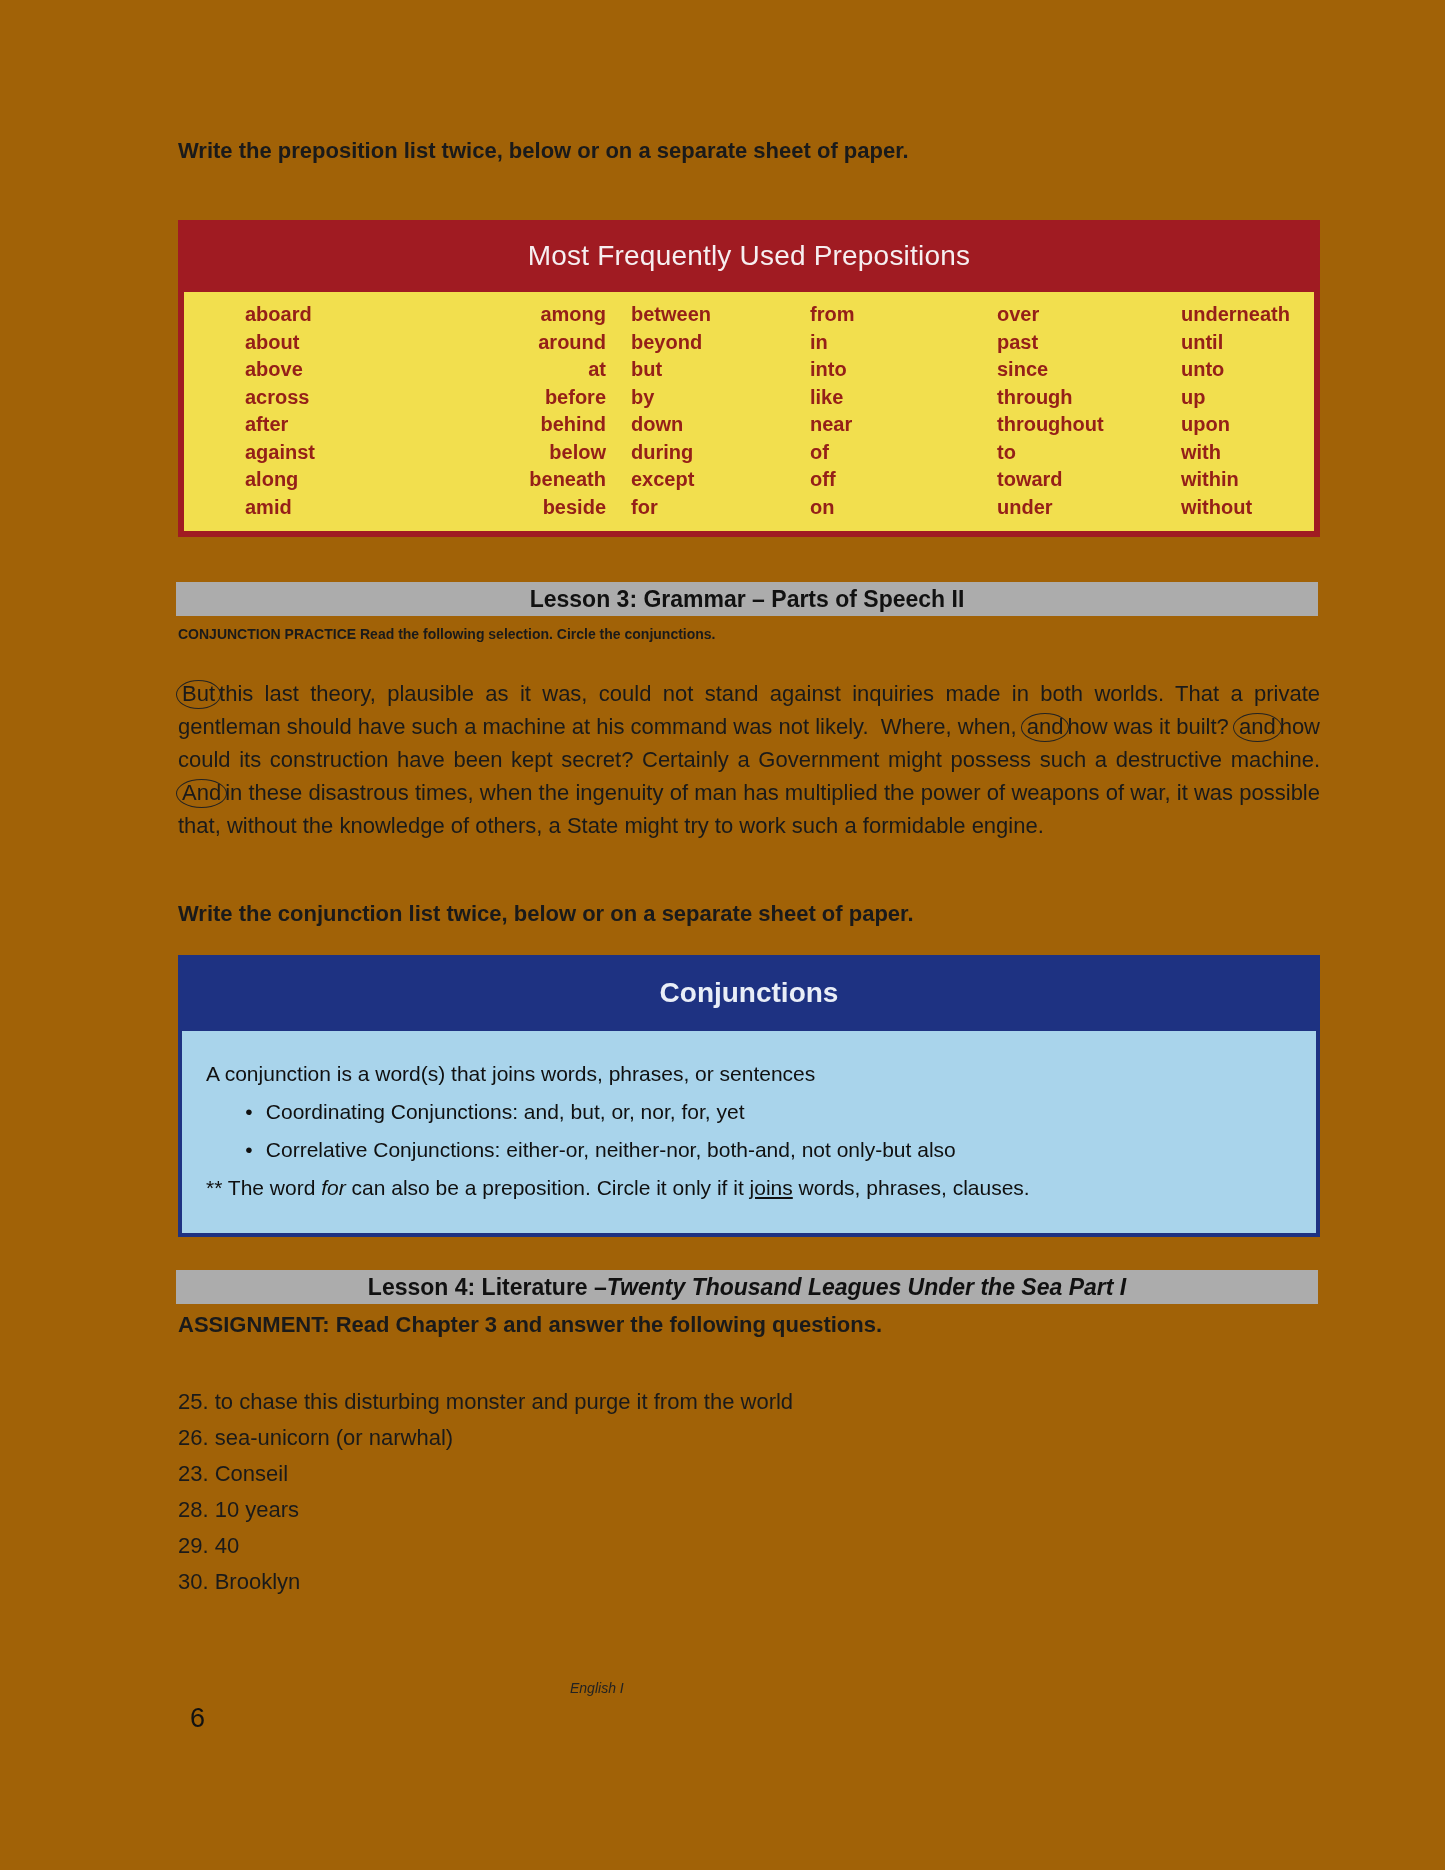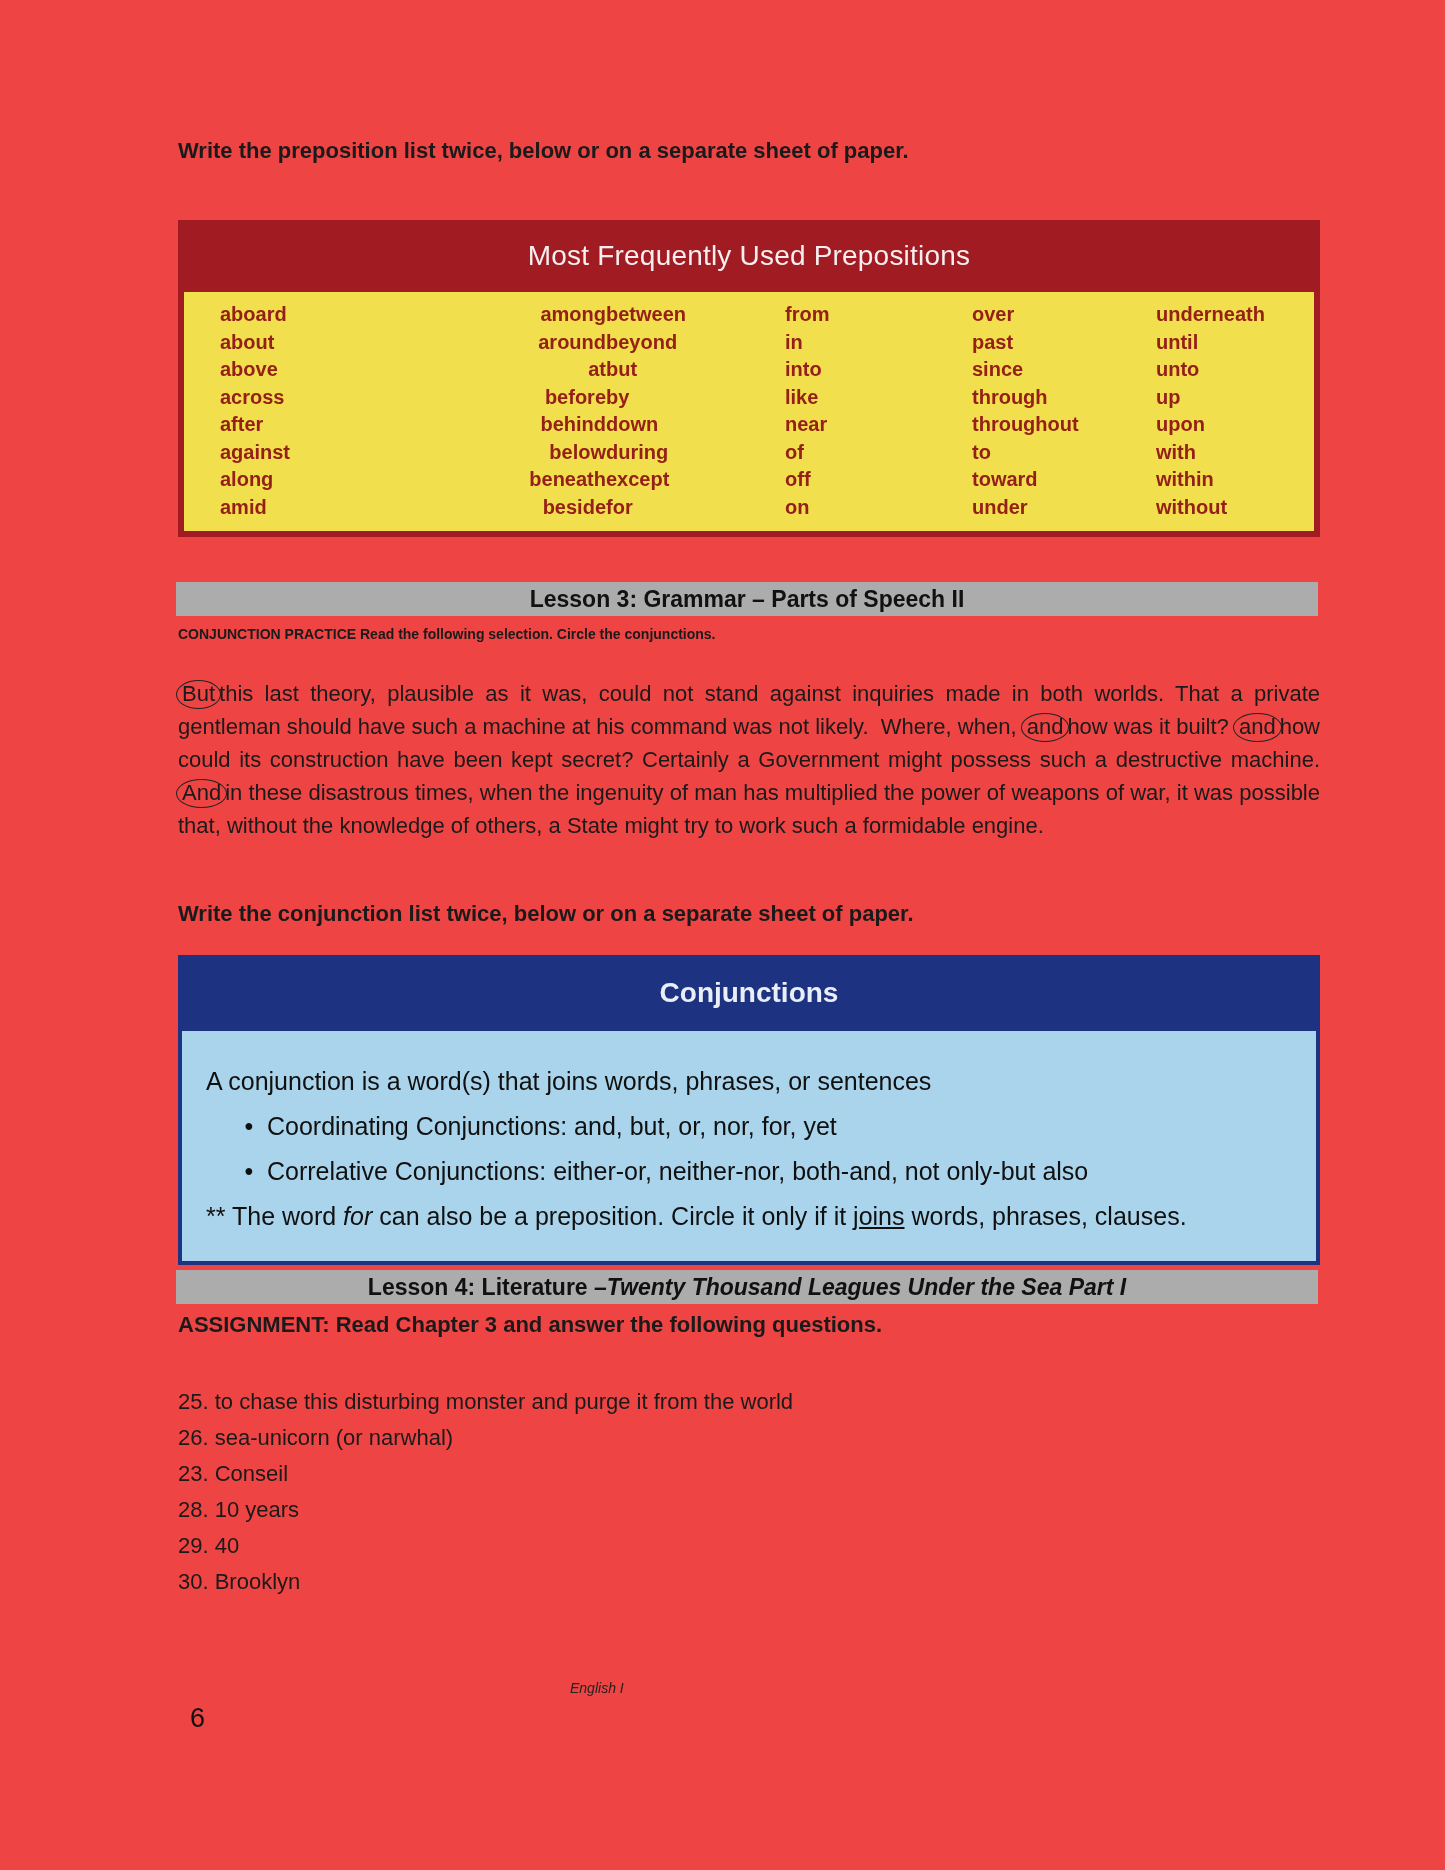--- a/index.html
+++ b/index.html
@@ -6,7 +6,7 @@
   .page{
     position:relative;
     width:1445px;height:1870px;
-    background:#ef4444;
+    background:#a16207;
     font-family:"Liberation Sans", sans-serif;
     color:#1a1a1a;
     overflow:hidden;

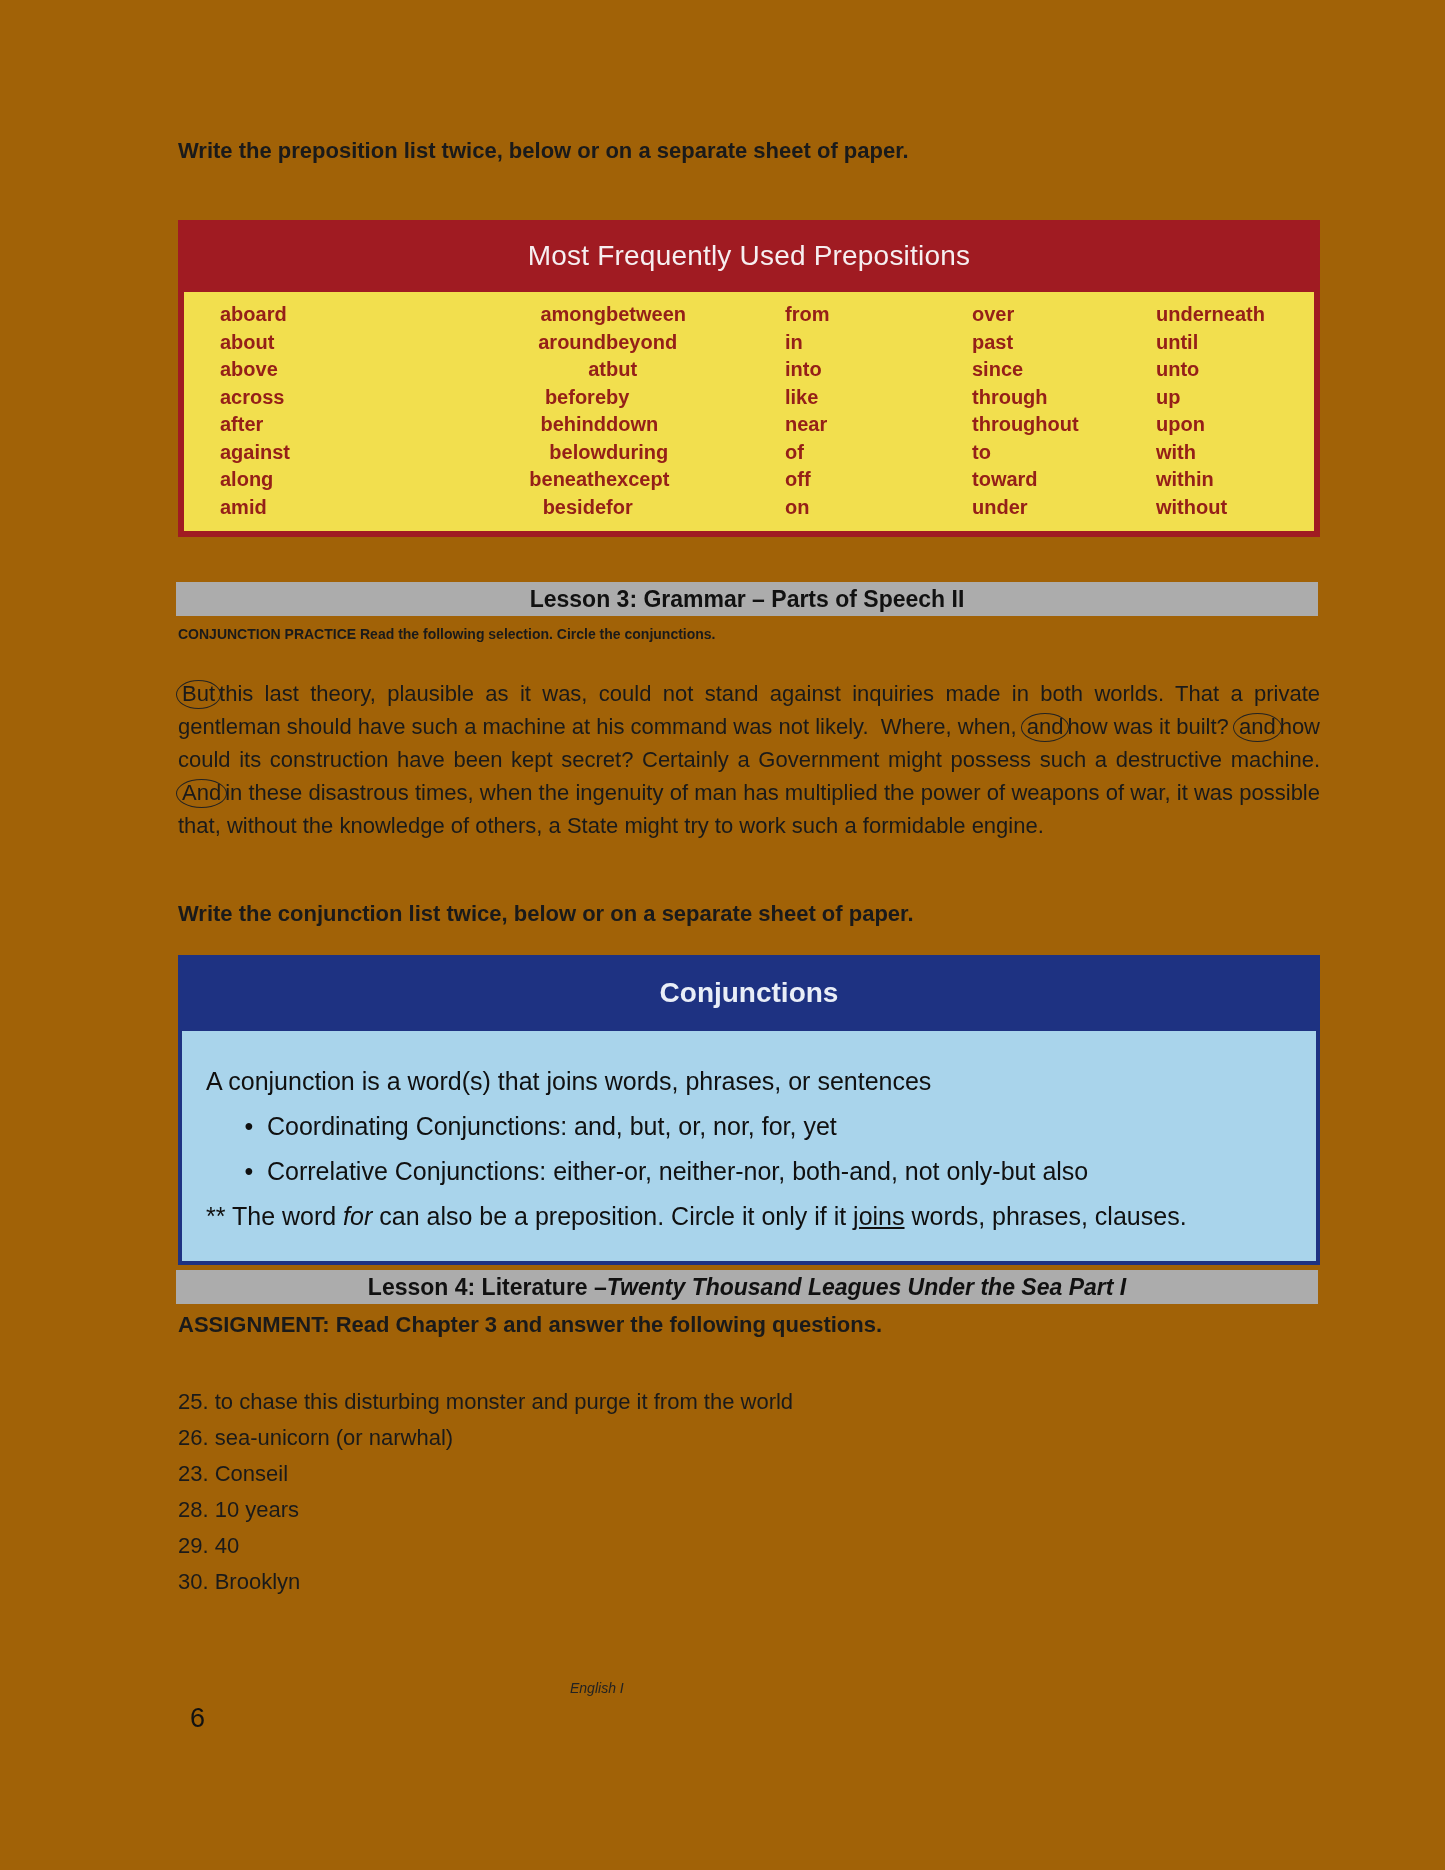--- a/index.html
+++ b/index.html
@@ -44,6 +44,7 @@
   .prep-word{
     font-size:20px;font-weight:bold;line-height:27.5px;
     color:var(--wordred,#952018);
+    margin-left:25px;
   }
 
   

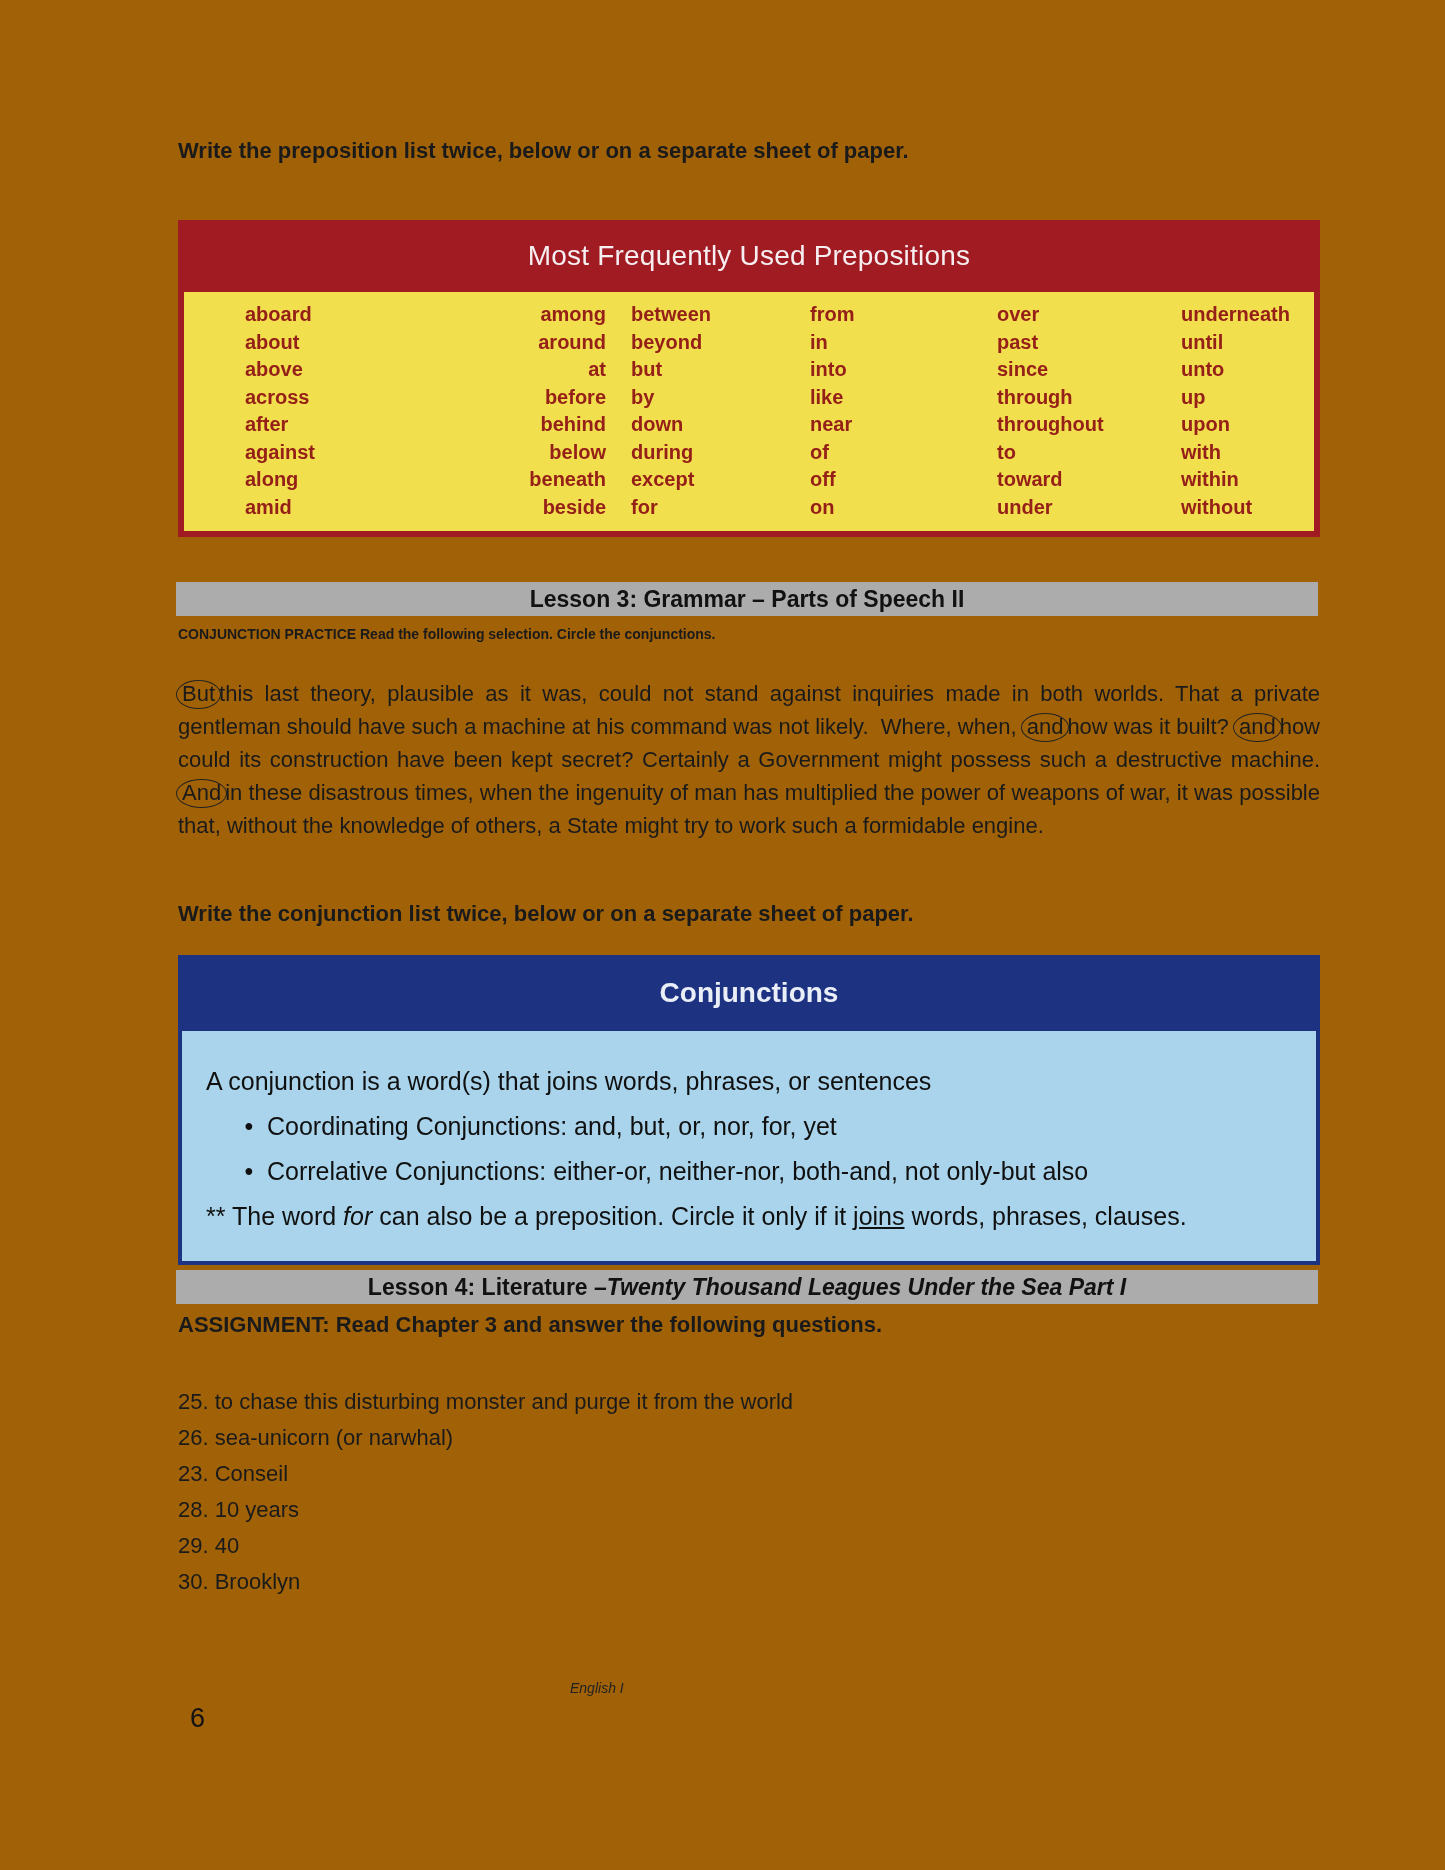--- a/index.html
+++ b/index.html
@@ -93,7 +93,7 @@
     padding:24px 20px 26px 24px;
     color:#101010;
   }
-  .conj-line{font-size:25px;line-height:38px;margin-top:7px;}
+  .conj-line{font-size:21px;line-height:38px;}
   .conj-line .bullet{display:inline-block;width:22px;text-align:center;}
   .conj-line.bulleted{padding-left:32px;}
   .seg-italic{font-style:italic;}

